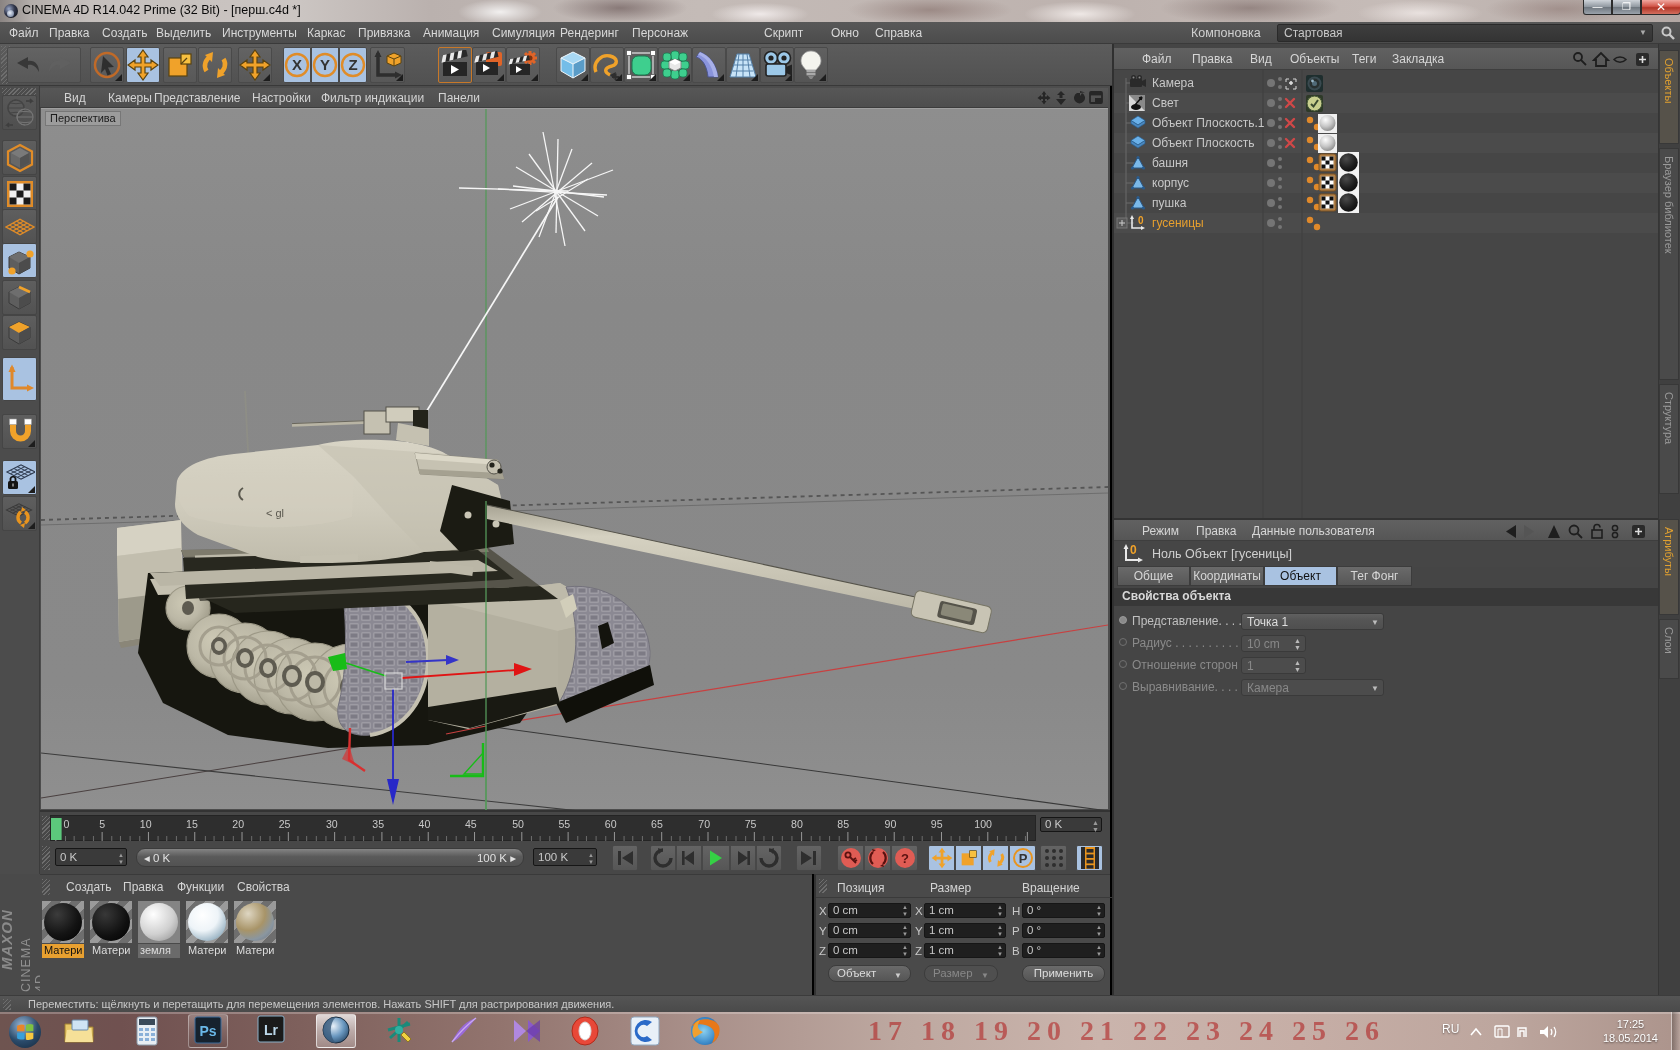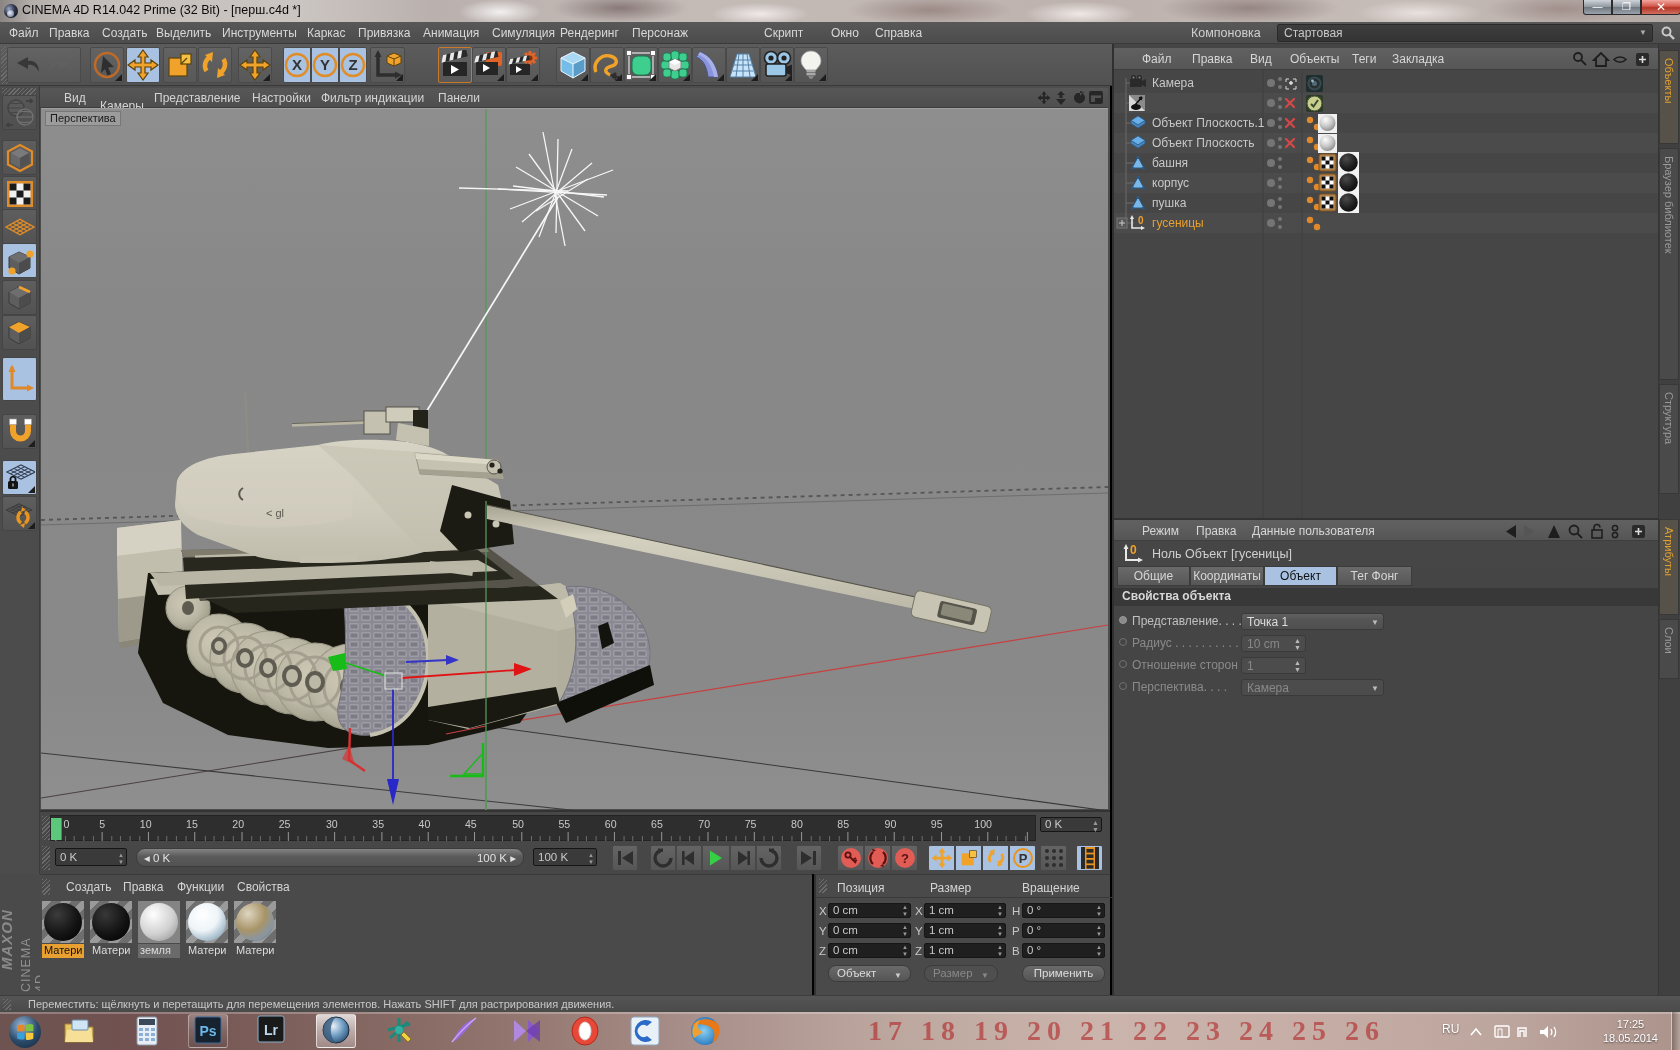--- a/index.html
+++ b/index.html
@@ -476,7 +476,7 @@
   <div id="viewport" class="abs">
     <div id="vpmenu">
       <span class="mi" style="left:24px;">Вид</span>
-      <span class="mi" style="left:60px;margin-top:8px;">Камеры</span>
+      <span class="mi" style="left:68px;">Камеры</span>
       <span class="mi" style="left:114px;">Представление</span>
       <span class="mi" style="left:212px;">Настройки</span>
       <span class="mi" style="left:281px;">Фильтр индикации</span>

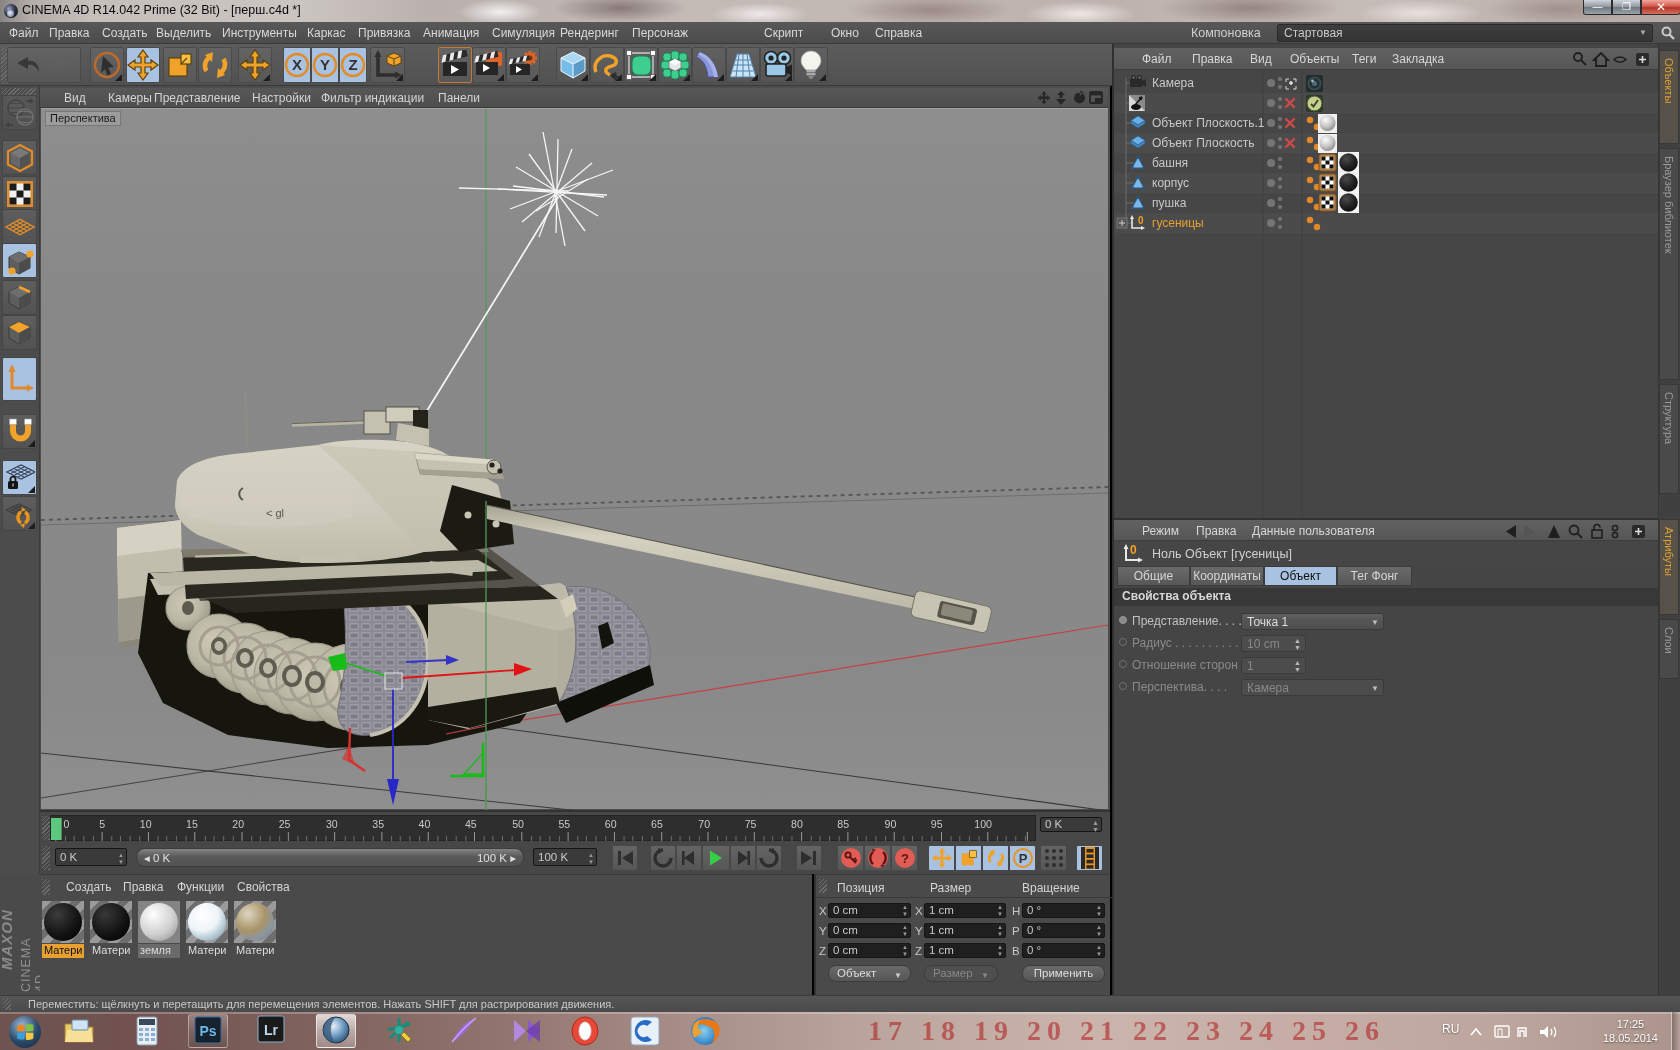--- a/index.html
+++ b/index.html
@@ -877,6 +877,9 @@
       </svg>
       <div class="omrow" style="top:3px;">
           <span class="nm">Камера</span>
+        </div>
+      <div class="omrow" style="top:23px;">
+          <span class="nm">Свет</span>
         </div>
       <div class="omrow" style="top:43px;">
           <span class="nm">Объект Плоскость.1</span>

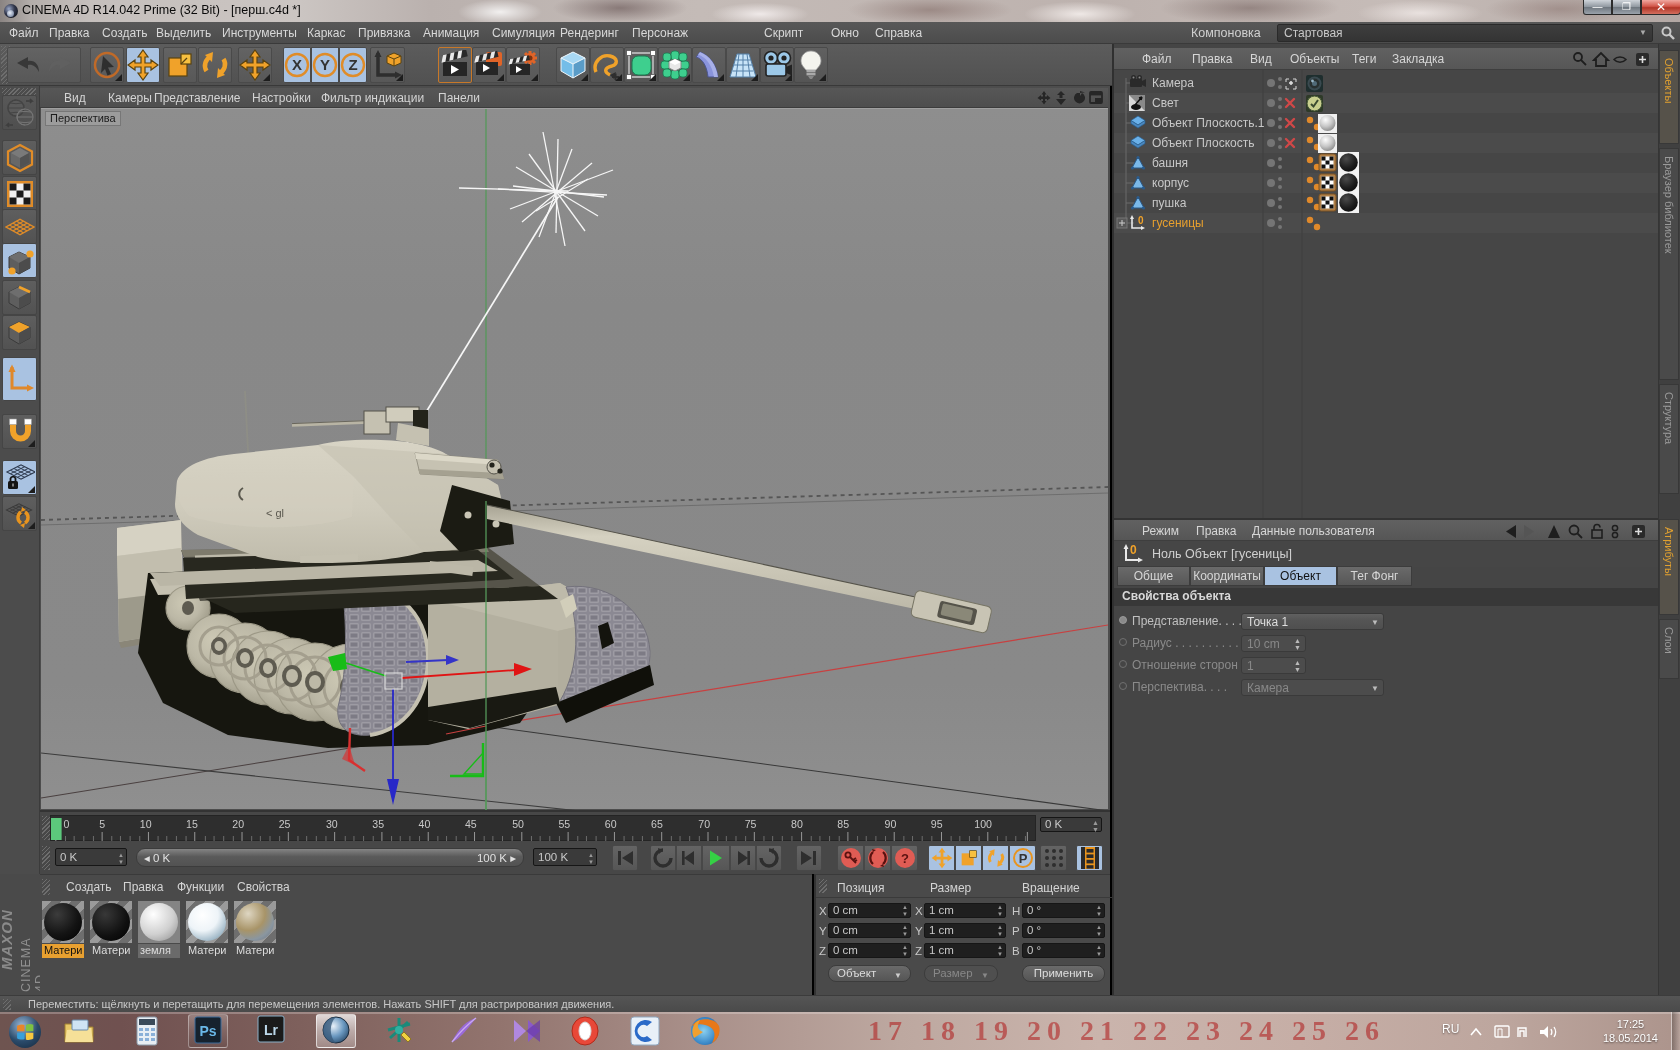--- a/index.html
+++ b/index.html
@@ -956,7 +956,7 @@
     <div class="fld dis" style="left:127px; top:613px; width:65px;">1<span class="dn" style="top:1px;line-height:7px;font-size:7px;">▲<br>▼</span></div>
     <div class="amrow dis" style="top:632px;">
         <span class="adot"></span>
-        <span style="position:absolute;left:18px;top:4px;">Перспектива. . . .</span>
+        <span style="position:absolute;left:18px;top:4px;">Выравнивание. . . .</span>
       </div>
     <div class="fld dis" style="left:127px; top:635px; width:143px;">Камера<span class="dn" style="top:4px;">▼</span></div>
   </div>

